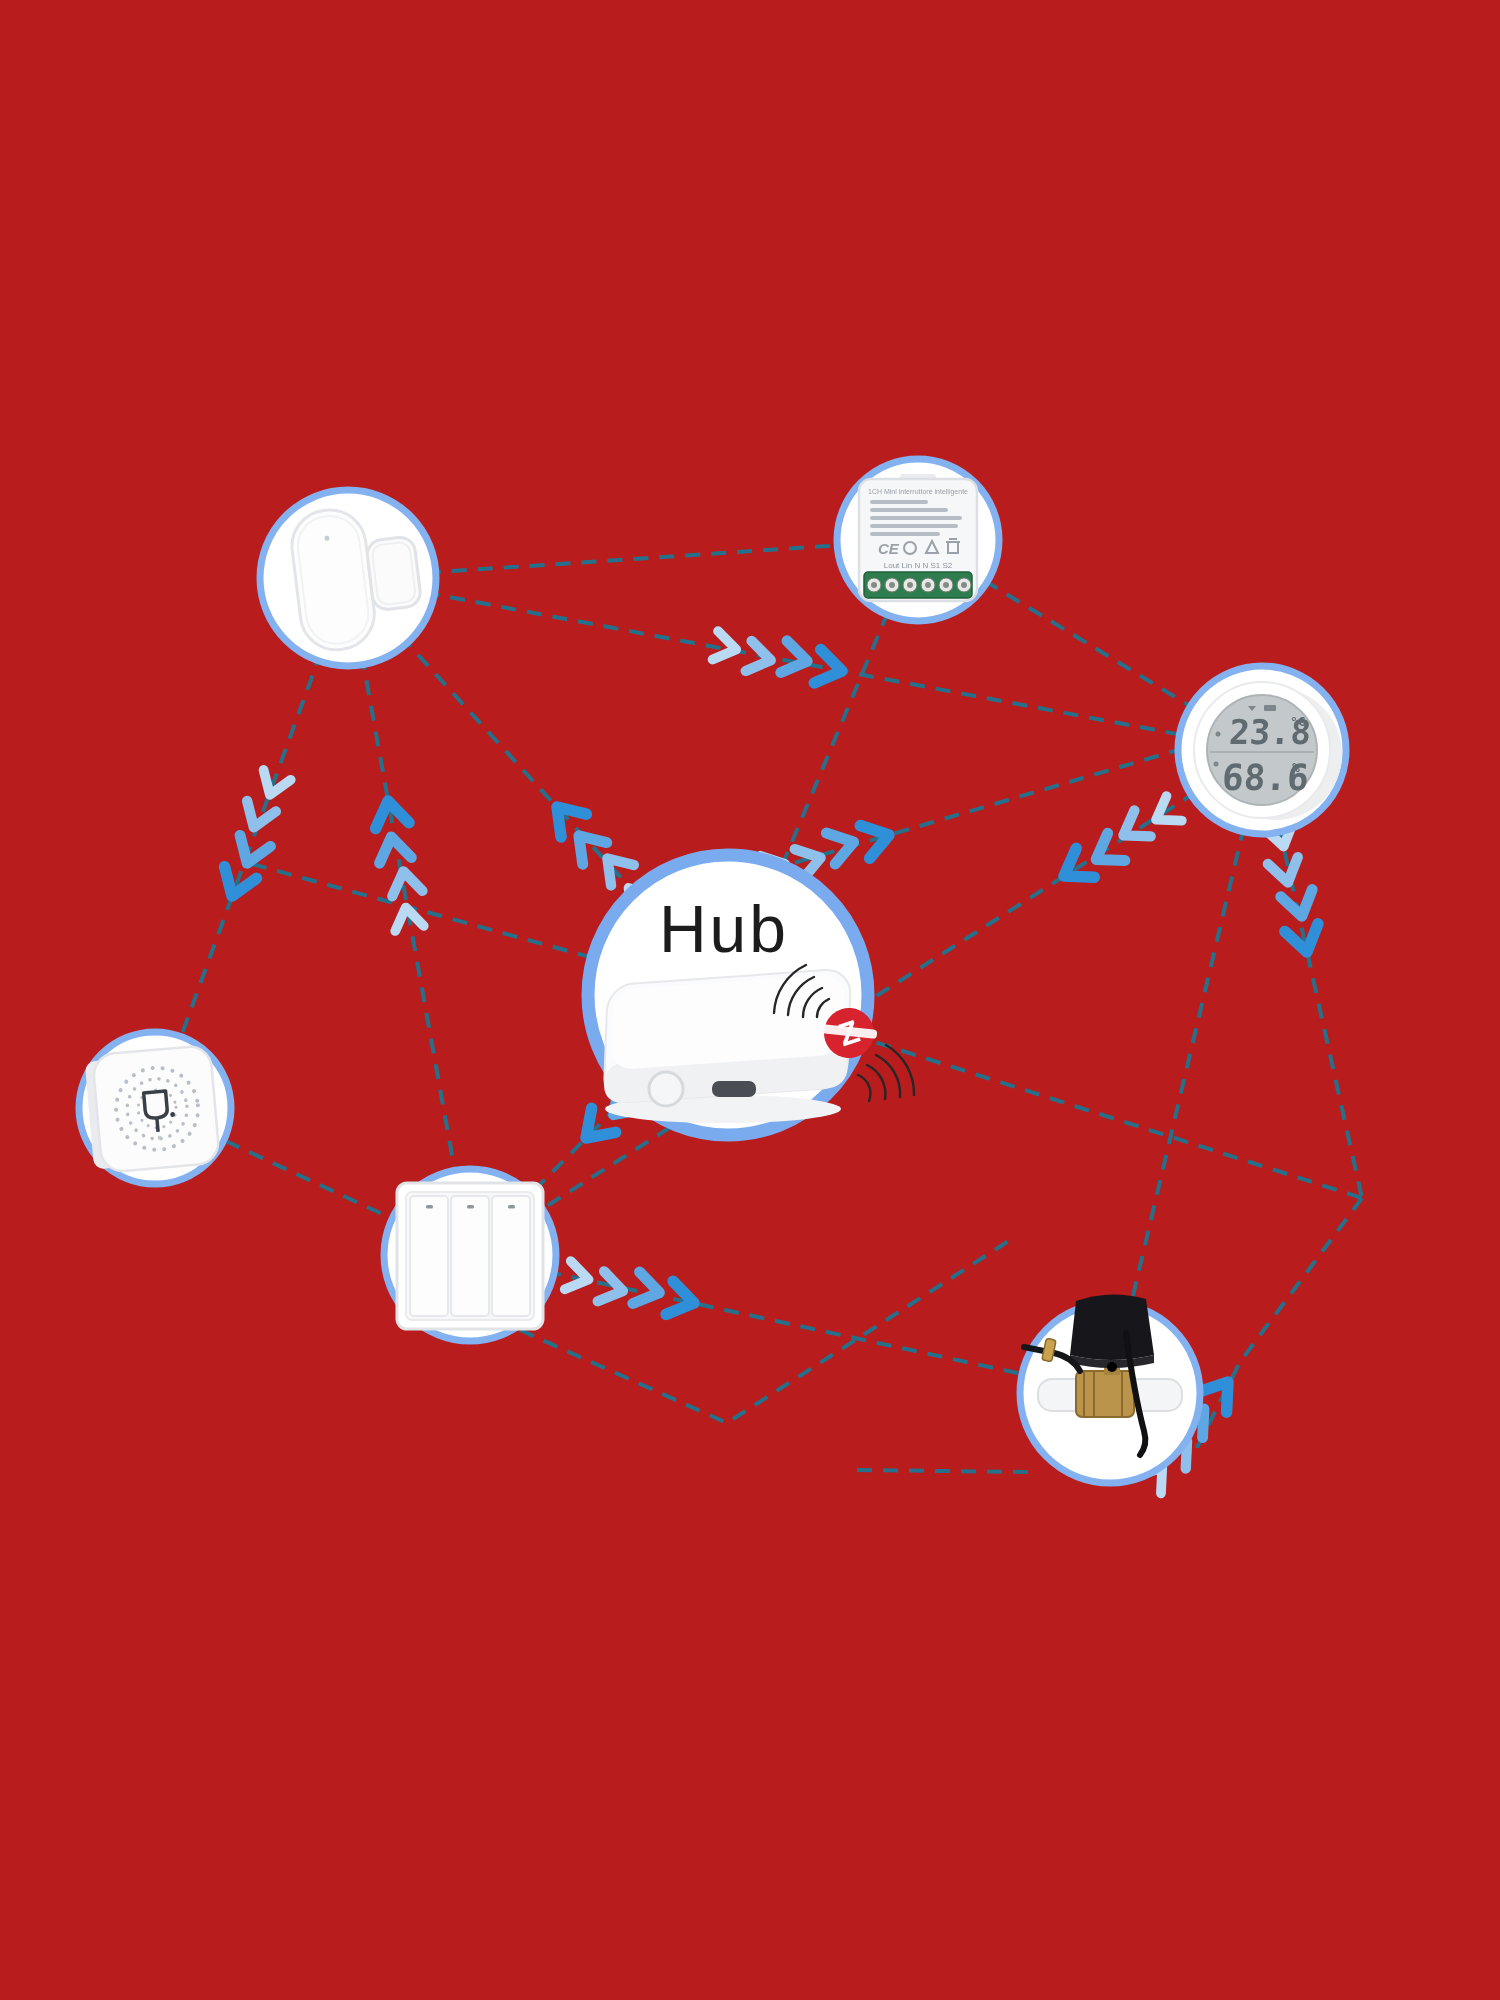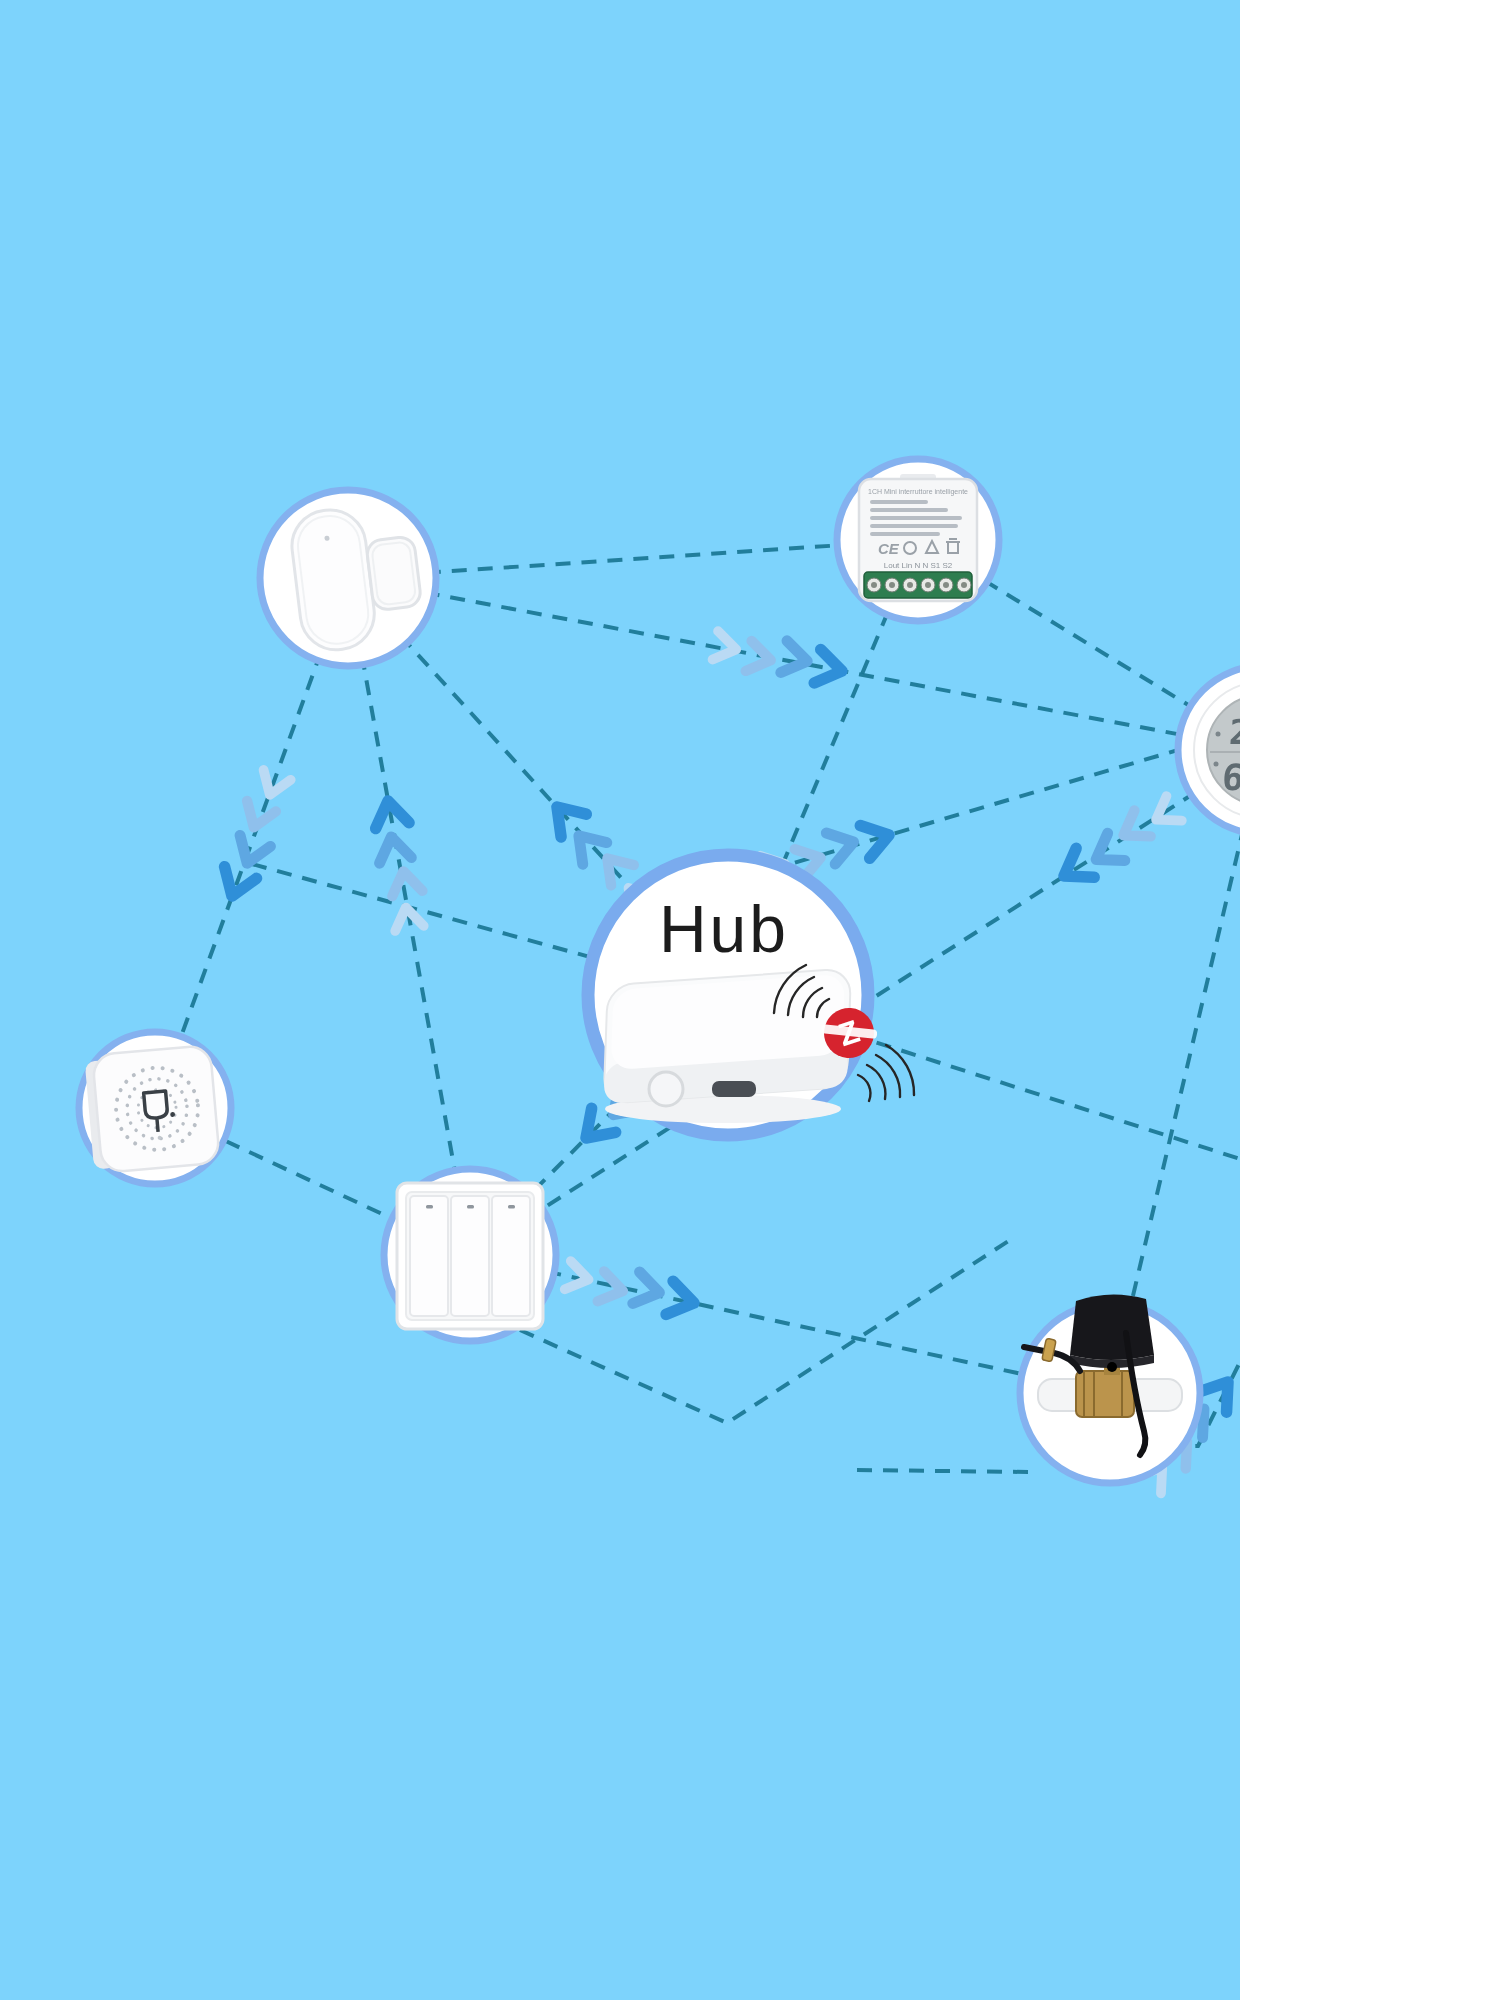--- a/index.html
+++ b/index.html
@@ -4,7 +4,7 @@
 <style>
   html,body{margin:0;padding:0;background:#ffffff;}
   body{font-family:"Liberation Sans", sans-serif;}
-  #stage{position:relative;width:1240px;height:2000px;background:#7dd3fc;overflow:hidden;}
+  #stage{position:relative;width:1500px;height:2000px;background:#b91c1c;overflow:hidden;}
   svg text{user-select:none;}
   .hub-label{font-family:"Liberation Sans",sans-serif;font-weight:300;letter-spacing:3px;fill:#1c1c1c;}
   .lcd{font-family:"DejaVu Sans Mono",monospace;font-weight:bold;fill:#5f6b71;}

